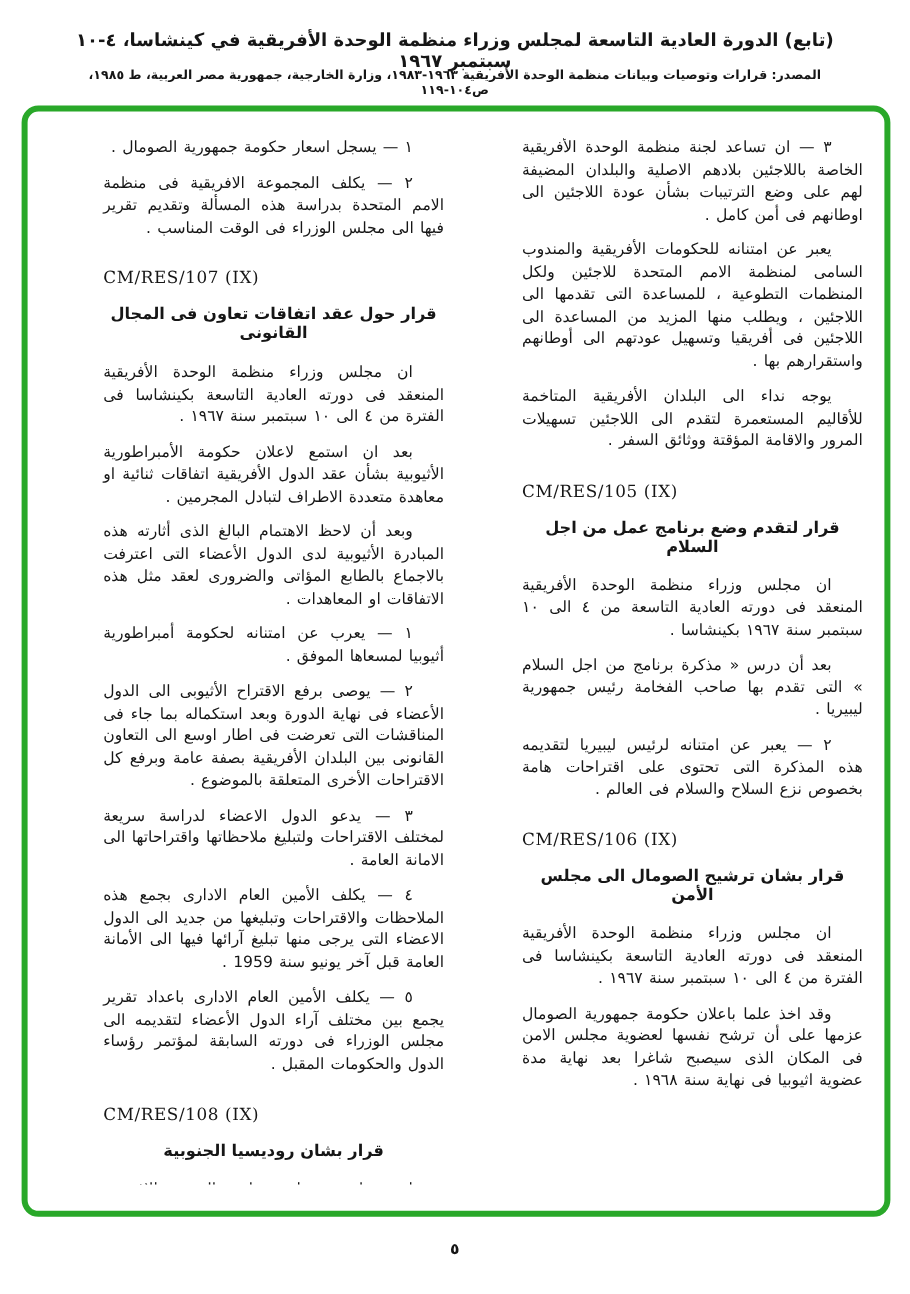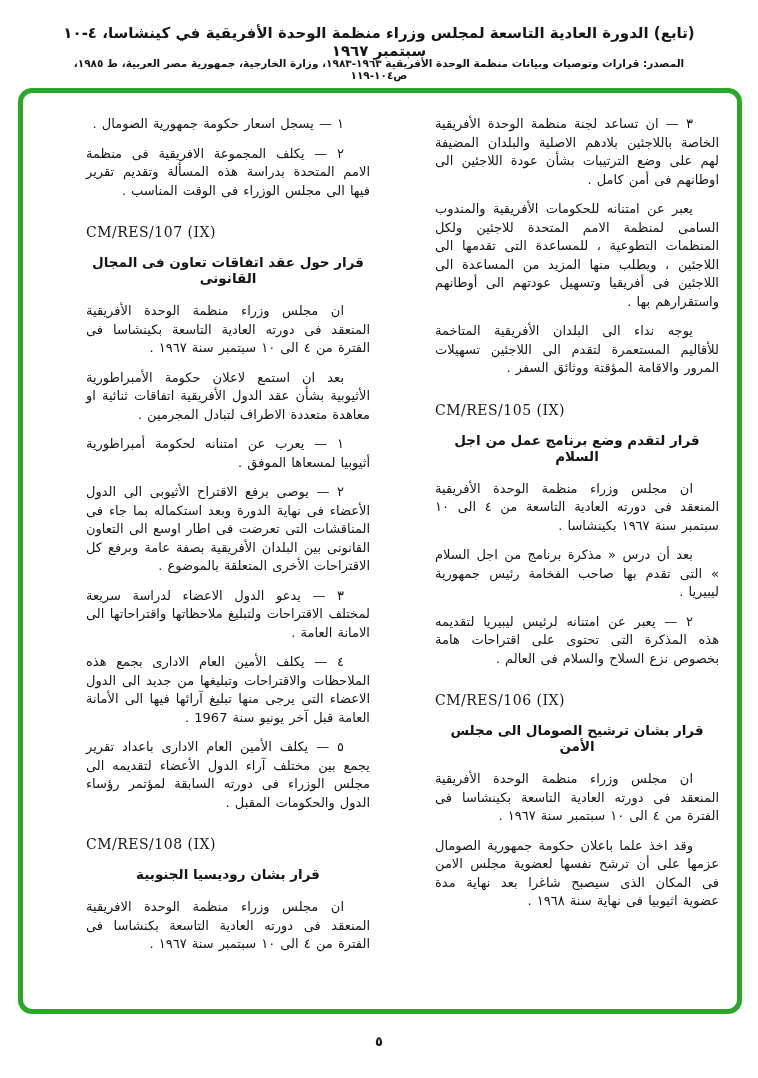--- a/index.html
+++ b/index.html
@@ -92,6 +92,7 @@
       <div class="rtitle">قرار حول عقد اتفاقات تعاون فى المجال القانونى</div>
       <div class="para">ان مجلس وزراء منظمة الوحدة الأفريقية المنعقد فى دورته العادية التاسعة بكينشاسا فى الفترة من ٤ الى ١٠ سبتمبر سنة ١٩٦٧ .</div>
       <div class="para">بعد ان استمع لاعلان حكومة الأمبراطورية الأثيوبية بشأن عقد الدول الأفريقية اتفاقات ثنائية او معاهدة متعددة الاطراف لتبادل المجرمين .</div>
+      <div class="para">وبعد أن لاحظ الاهتمام البالغ الذى أثارته هذه المبادرة الأثيوبية لدى الدول الأعضاء التى اعترفت بالاجماع بالطابع المؤاتى والضرورى لعقد مثل هذه الاتفاقات او المعاهدات .</div>
       <div class="para">١ — يعرب عن امتنانه لحكومة أمبراطورية أثيوبيا لمسعاها الموفق .</div>
       <div class="para">٢ — يوصى برفع الاقتراح الأثيوبى الى الدول الأعضاء فى نهاية الدورة وبعد استكماله بما جاء فى المناقشات التى تعرضت فى اطار اوسع الى التعاون القانونى بين البلدان الأفريقية بصفة عامة وبرفع كل الاقتراحات الأخرى المتعلقة بالموضوع .</div>
       <div class="para">٣ — يدعو الدول الاعضاء لدراسة سريعة لمختلف الاقتراحات ولتبليغ ملاحظاتها واقتراحاتها الى الامانة العامة .</div>

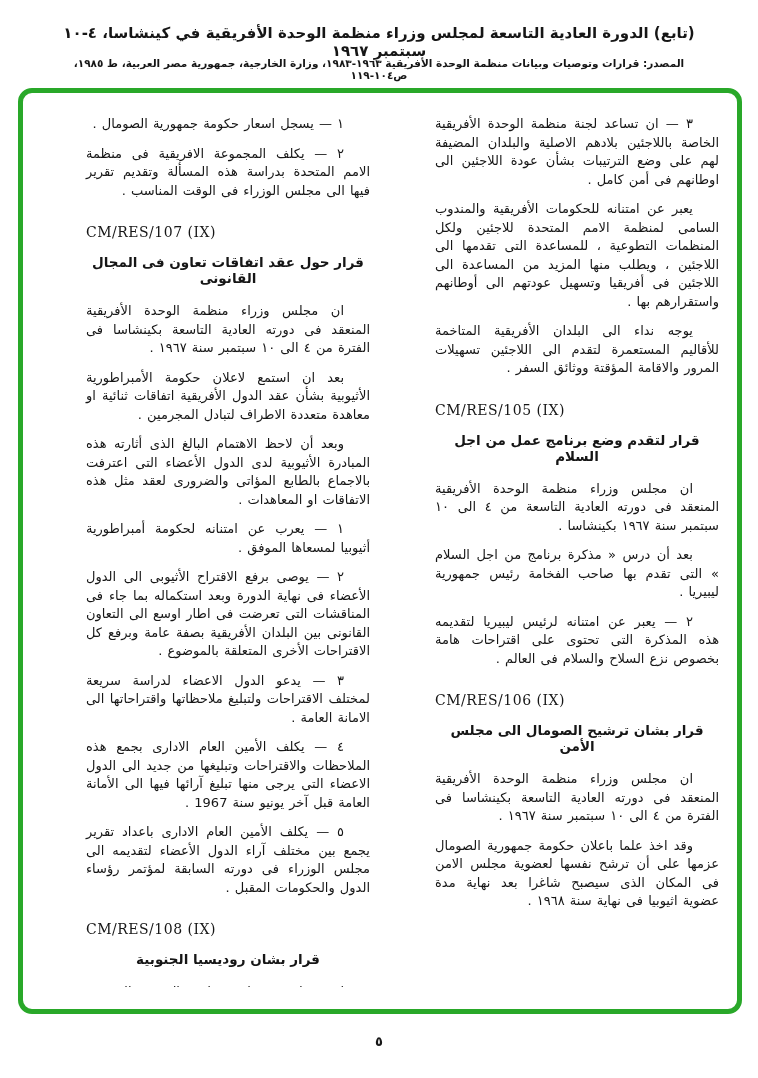--- a/index.html
+++ b/index.html
@@ -96,7 +96,7 @@
       <div class="para">١ — يعرب عن امتنانه لحكومة أمبراطورية أثيوبيا لمسعاها الموفق .</div>
       <div class="para">٢ — يوصى برفع الاقتراح الأثيوبى الى الدول الأعضاء فى نهاية الدورة وبعد استكماله بما جاء فى المناقشات التى تعرضت فى اطار اوسع الى التعاون القانونى بين البلدان الأفريقية بصفة عامة وبرفع كل الاقتراحات الأخرى المتعلقة بالموضوع .</div>
       <div class="para">٣ — يدعو الدول الاعضاء لدراسة سريعة لمختلف الاقتراحات ولتبليغ ملاحظاتها واقتراحاتها الى الامانة العامة .</div>
-      <div class="para">٤ — يكلف الأمين العام الادارى بجمع هذه الملاحظات والاقتراحات وتبليغها من جديد الى الدول الاعضاء التى يرجى منها تبليغ آرائها فيها الى الأمانة العامة قبل آخر يونيو سنة 1967 .</div>
+      <div class="para">٤ — يكلف الأمين العام الادارى بجمع هذه الملاحظات والاقتراحات وتبليغها من جديد الى الدول الاعضاء التى يرجى منها تبليغ آرائها فيها الى الأمانة العامة قبل آخر يونيو سنة 1959 .</div>
       <div class="para">٥ — يكلف الأمين العام الادارى باعداد تقرير يجمع بين مختلف آراء الدول الأعضاء لتقديمه الى مجلس الوزراء فى دورته السابقة لمؤتمر رؤساء الدول والحكومات المقبل .</div>
       <div class="ref">CM/RES/108 (IX)</div>
       <div class="rtitle">قرار بشان روديسيا الجنوبية</div>

